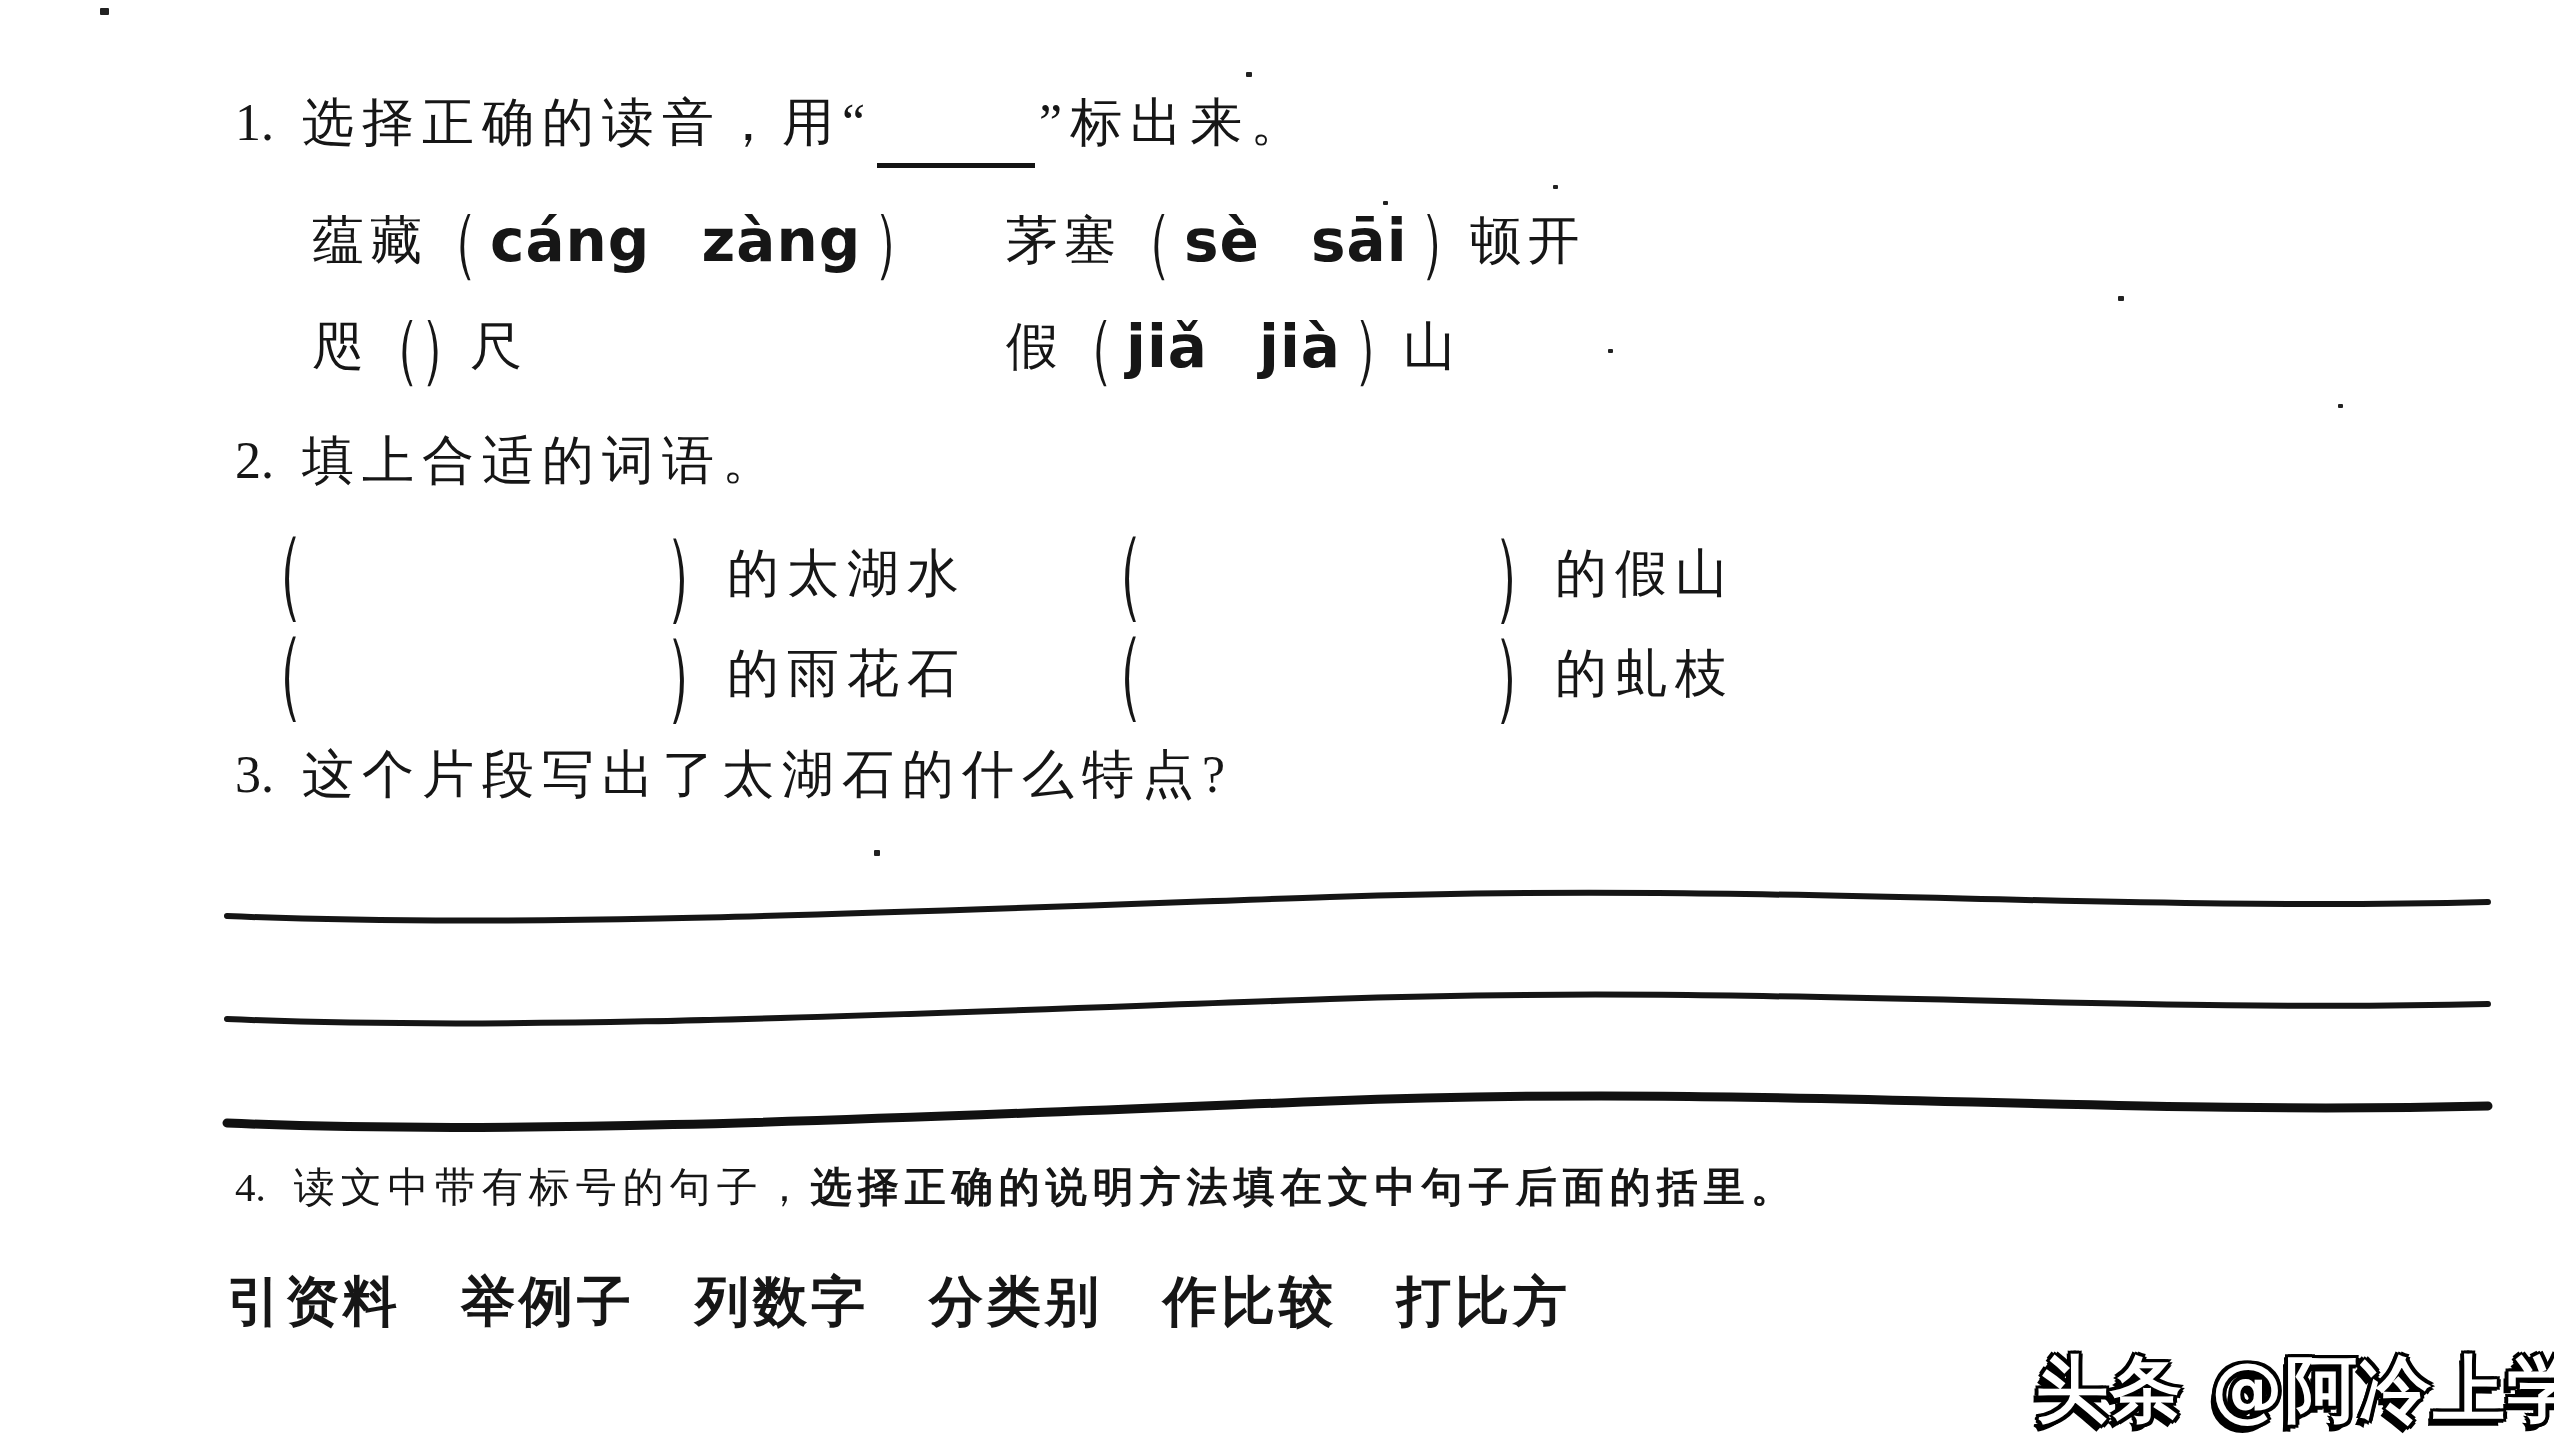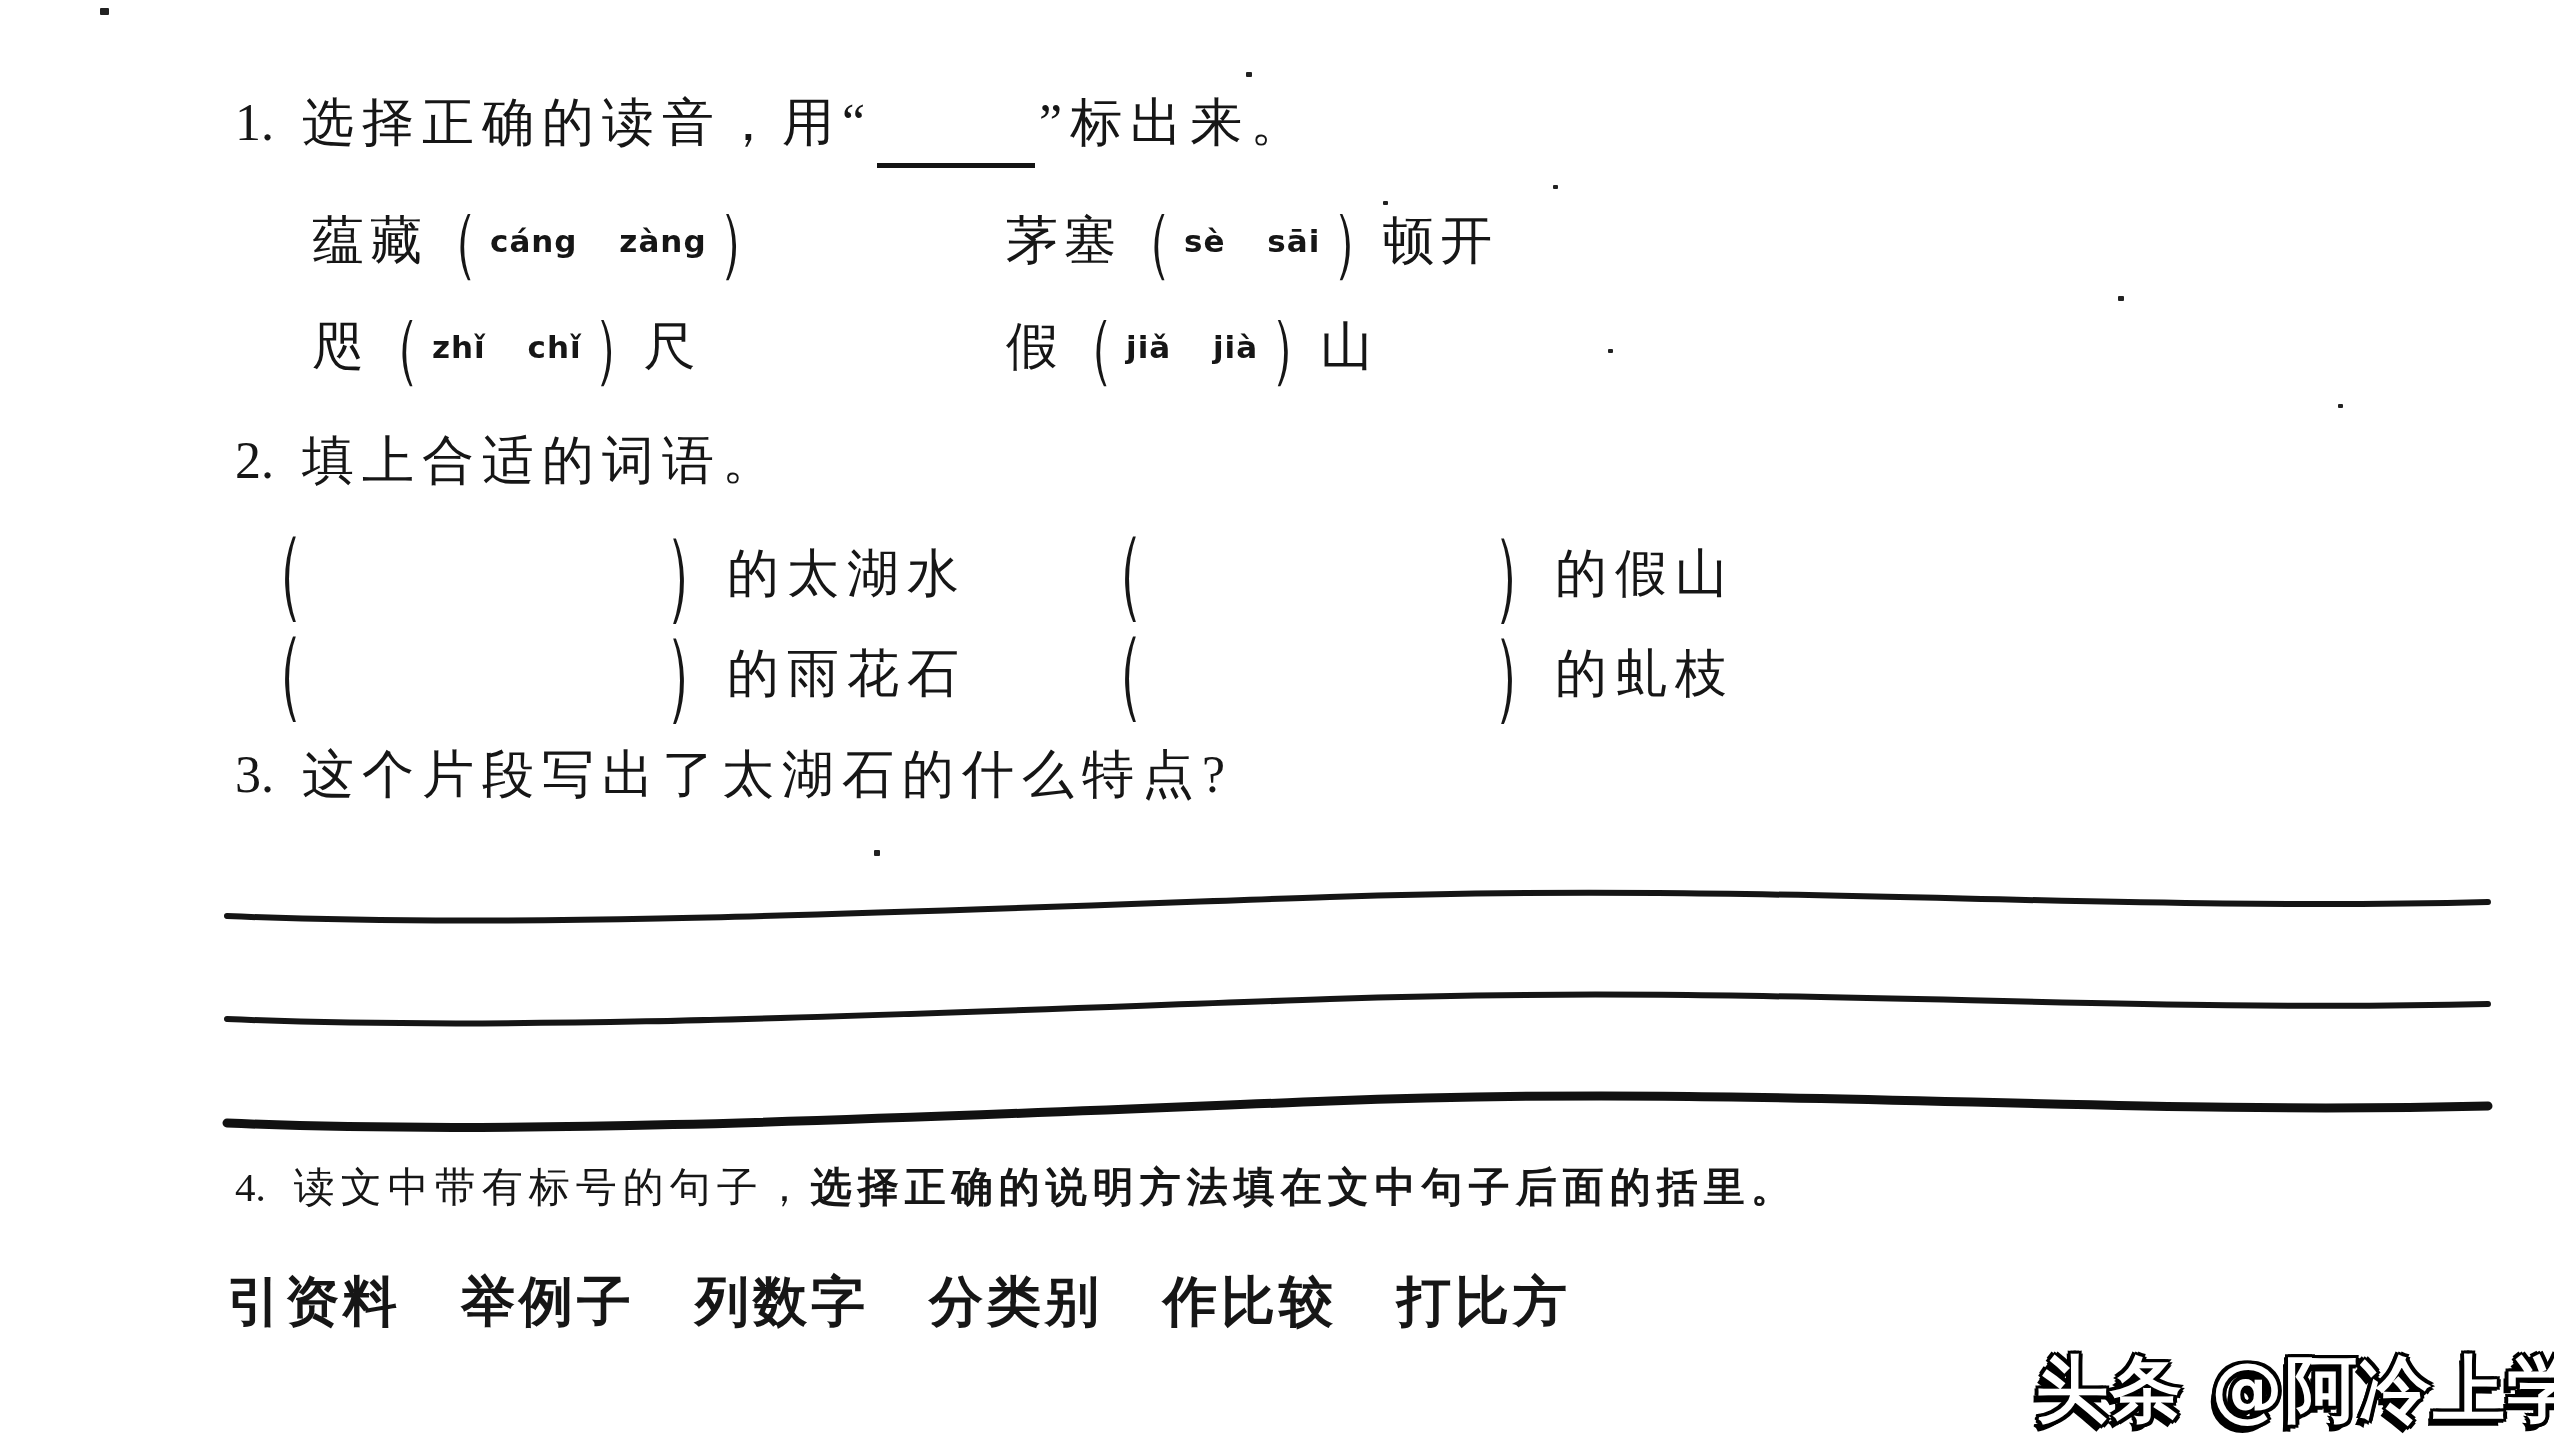--- a/index.html
+++ b/index.html
@@ -17,7 +17,7 @@
   
   .pgroup{position:absolute;display:flex;align-items:center;font-size:52px;white-space:nowrap;line-height:74px;margin-left:16px;}
   .pgroup .zh{letter-spacing:6px;}
-  .py{font-family:"DejaVu Sans","Liberation Sans",sans-serif;font-size:31px;font-weight:700;
+  .py{font-family:"DejaVu Sans","Liberation Sans",sans-serif;font-size:58px;font-weight:700;
       letter-spacing:1px;word-spacing:30px;padding:0 12px;}
   .paren{display:inline-block;font-size:50px;font-weight:400;transform:scaleY(1.55);transform-origin:center;}
   

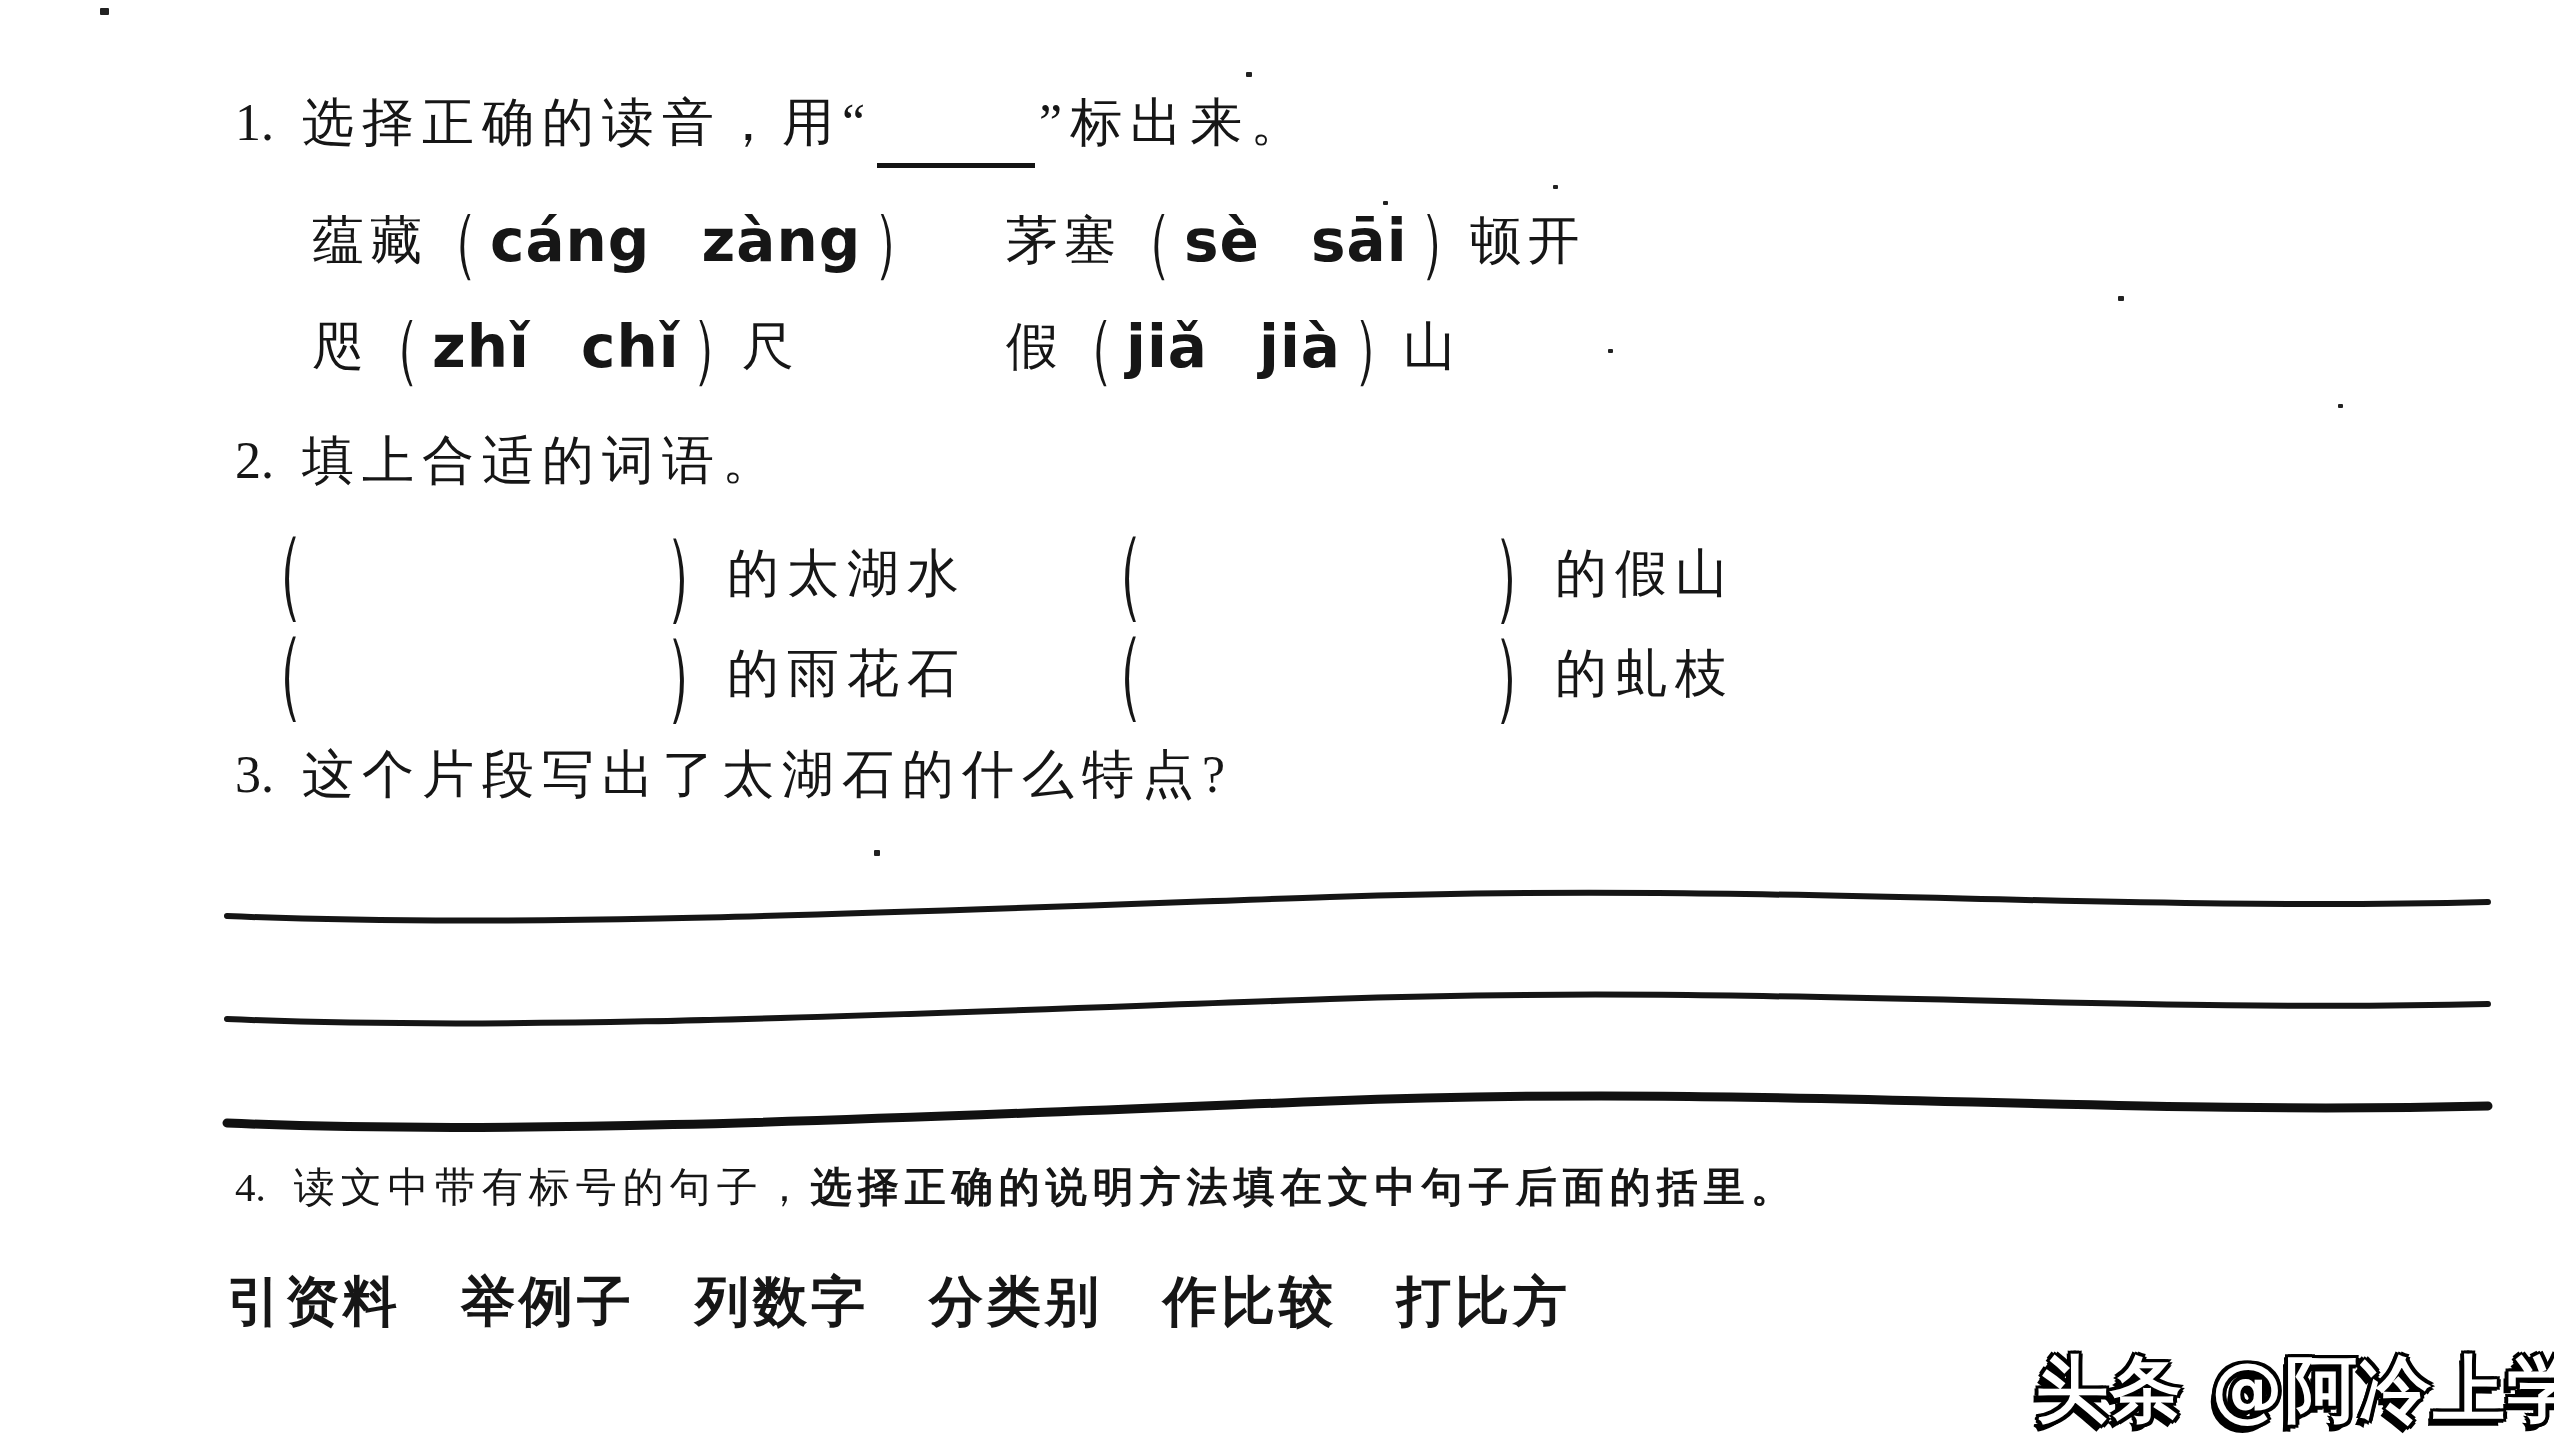--- a/index.html
+++ b/index.html
@@ -74,7 +74,6 @@
   <div class="pgroup" style="left:296px;top:310px;">
     <span class="zh">咫</span>
     <span class="paren">（</span>
-    <span class="py">zhǐ chǐ</span>
     <span class="paren">）</span>
     <span class="zh">尺</span>
   </div>

